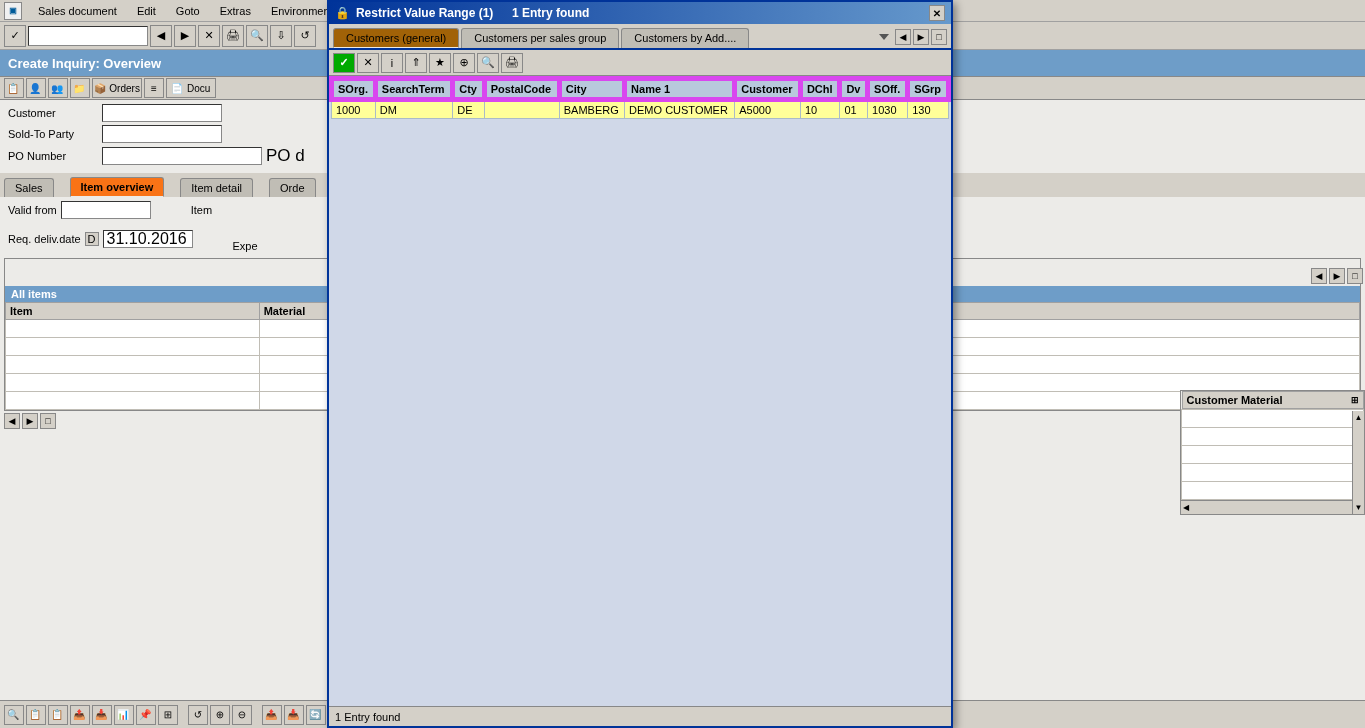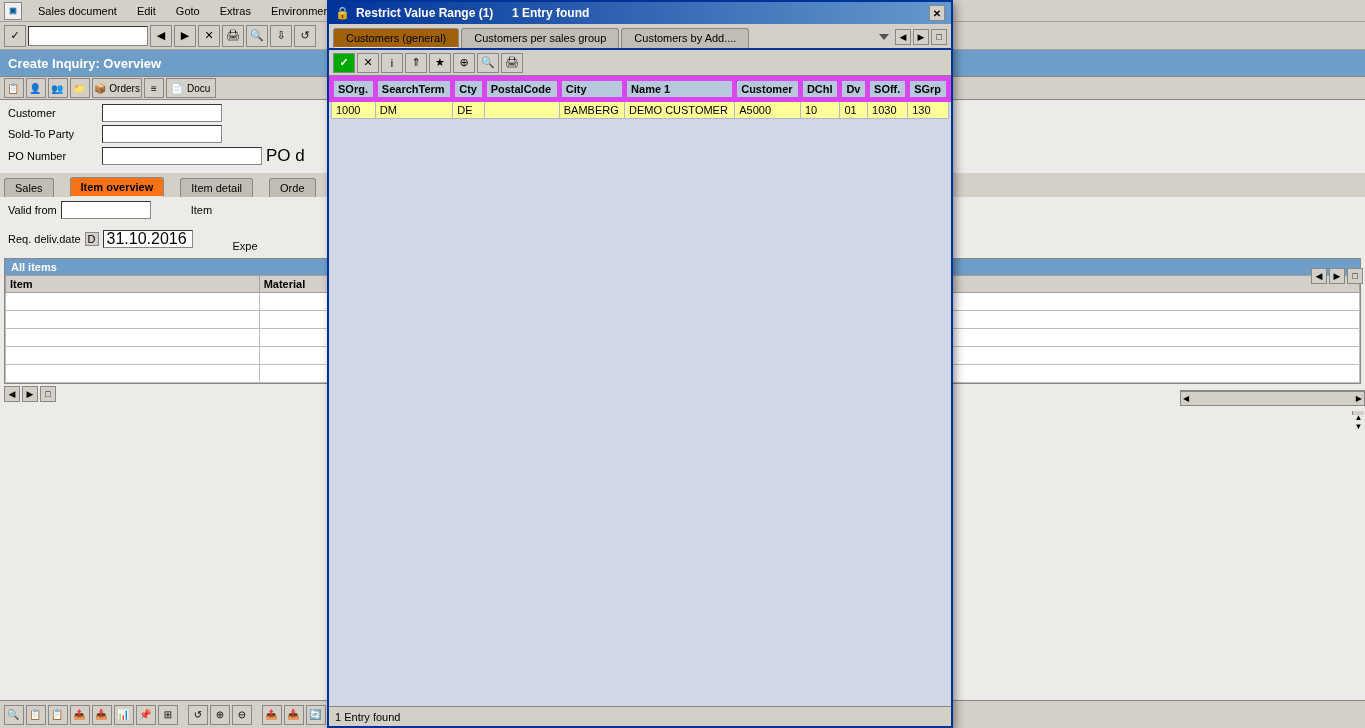--- a/index.html
+++ b/index.html
@@ -178,6 +178,7 @@
       padding: 2px 6px;
       font-weight: bold;
       font-size: 11px;
+      margin-top: 27px;
     }
 
     .items-table {

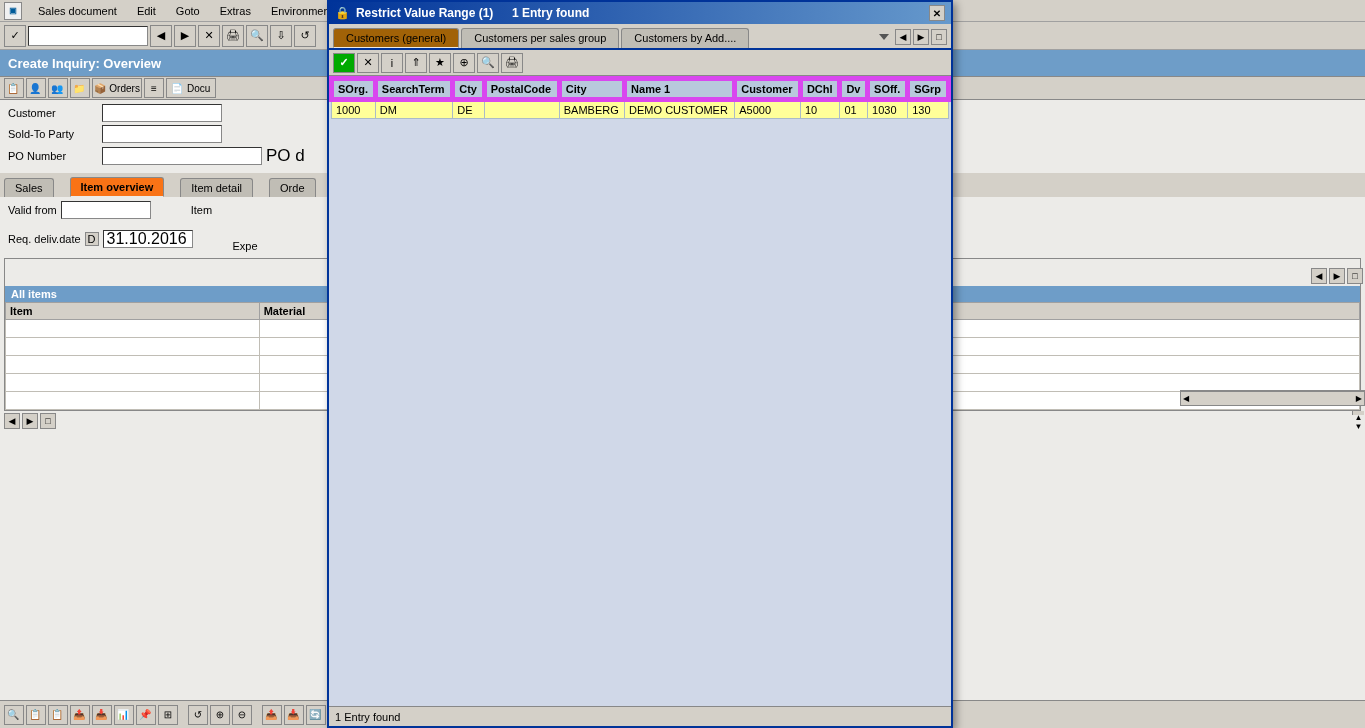--- a/index.html
+++ b/index.html
@@ -534,6 +534,33 @@
   </div>
 
   <div style="position:absolute; top:390px; right:0; width:185px; background:#ecebe8; border:1px solid #888;">
+    <table class="items-table" style="width:100%;">
+      <thead>
+        <tr>
+          <th style="display:flex; align-items:center; justify-content:space-between;">
+            <span>Customer Material</span>
+            <span style="font-size:9px;">⊞</span>
+          </th>
+        </tr>
+      </thead>
+      <tbody>
+        <tr>
+            <td></td>
+          </tr>
+        <tr>
+            <td></td>
+          </tr>
+        <tr>
+            <td></td>
+          </tr>
+        <tr>
+            <td></td>
+          </tr>
+        <tr>
+            <td></td>
+          </tr>
+      </tbody>
+    </table>
 
     <div style="position:absolute; right:0; top:20px; width:12px; bottom:0; background:#d4d0c8; border-left:1px solid #888; display:flex; flex-direction:column; align-items:center; justify-content:space-between; padding:2px 0;">
       <div style="font-size:8px; cursor:pointer;">▲</div>

